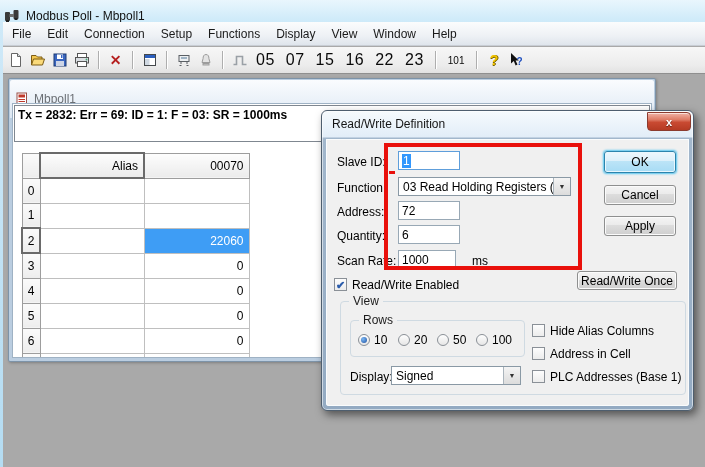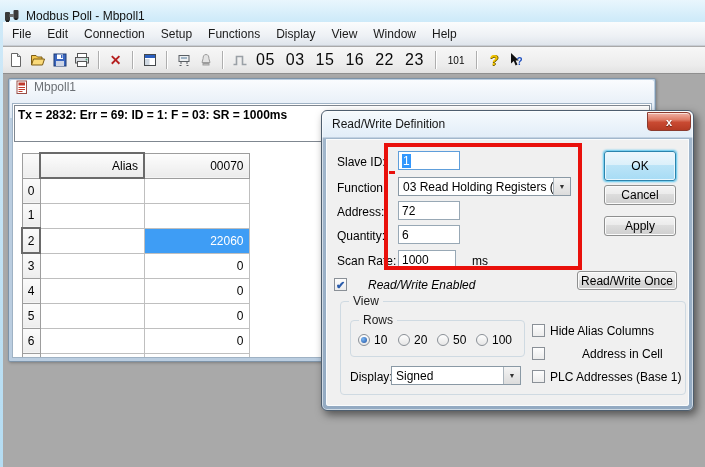--- a/index.html
+++ b/index.html
@@ -223,7 +223,7 @@
       </svg>
   </span>
   <span class="tb-num">05</span>
-  <span class="tb-num">03</span>
+  <span class="tb-num">07</span>
   <span class="tb-num">15</span>
   <span class="tb-num">16</span>
   <span class="tb-num">22</span>

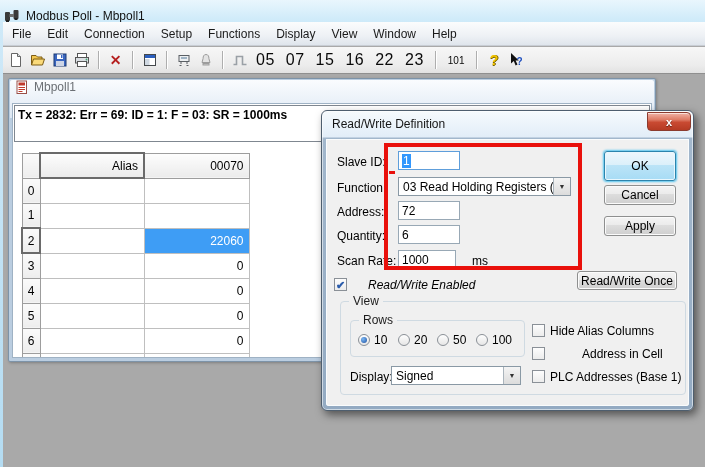--- a/index.html
+++ b/index.html
@@ -47,7 +47,7 @@
   .child-titlebar{
     position:absolute;left:1px;top:1px;right:1px;height:38px;
     background:linear-gradient(180deg,#fafcfe 0%,#e9f0f8 60%,#dbe7f2 100%);
-    display:flex;align-items:flex-start;padding-left:5px;border-radius:2px 2px 0 0;
+    display:flex;align-items:center;padding-left:5px;border-radius:2px 2px 0 0;
   }
   .child-title{font-size:12px;color:#6b6f74;margin-left:5px;}
   .child-client{

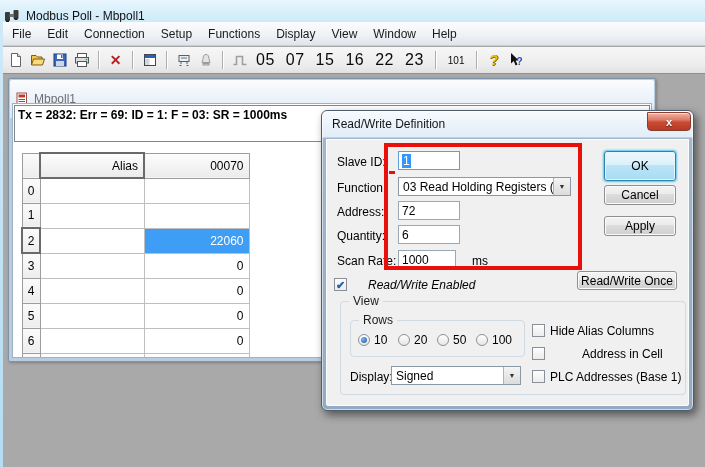--- a/index.html
+++ b/index.html
@@ -343,7 +343,7 @@
     </div>
     <span class="lbl" style="left:42px;top:139px;font-style:italic;">Read/Write Enabled</span>
 
-    <div class="btn btn-default" style="left:278px;top:12px;width:72px;height:30px;">OK</div>
+    <div class="btn btn-default" style="left:278px;top:12px;width:72px;height:22px;">OK</div>
     <div class="btn" style="left:278px;top:46px;width:72px;height:20px;">Cancel</div>
     <div class="btn" style="left:278px;top:77px;width:72px;height:20px;">Apply</div>
     <div class="btn" style="left:251px;top:132px;width:100px;height:19px;">Read/Write Once</div>

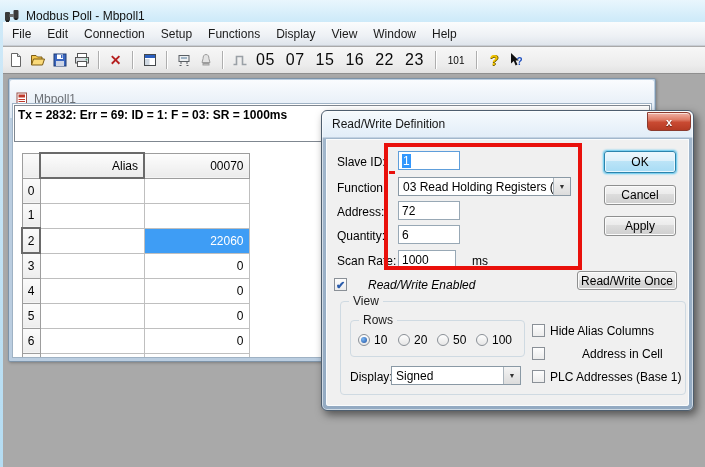--- a/index.html
+++ b/index.html
@@ -341,7 +341,7 @@
     <div class="cb" style="left:8px;top:139px;">
       <span>✔</span>
     </div>
-    <span class="lbl" style="left:42px;top:139px;font-style:italic;">Read/Write Enabled</span>
+    <span class="lbl" style="left:26px;top:139px;">Read/Write Enabled</span>
 
     <div class="btn btn-default" style="left:278px;top:12px;width:72px;height:22px;">OK</div>
     <div class="btn" style="left:278px;top:46px;width:72px;height:20px;">Cancel</div>

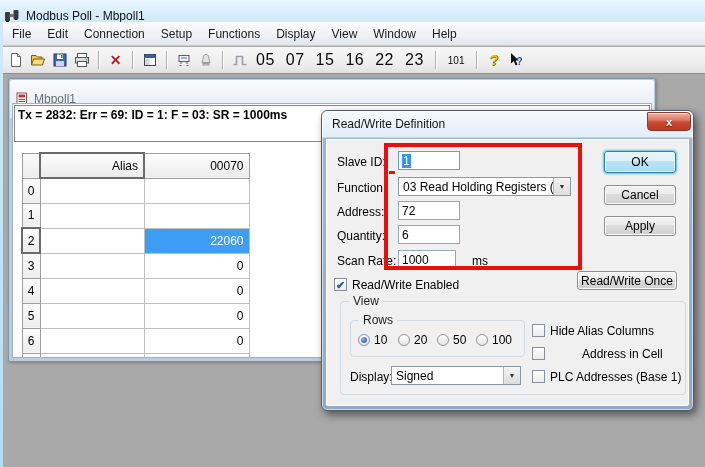--- a/index.html
+++ b/index.html
@@ -372,7 +372,7 @@
       <span class="cb" style="left:191px;top:22px;"></span>
       <span class="lbl" style="left:209px;top:22px;">Hide Alias Columns</span>
       <span class="cb" style="left:191px;top:45px;"></span>
-      <span class="lbl" style="left:209px;top:45px;margin-left:32px;">Address in Cell</span>
+      <span class="lbl" style="left:209px;top:45px;">Address in Cell</span>
       <span class="cb" style="left:191px;top:68px;"></span>
       <span class="lbl" style="left:209px;top:68px;">PLC Addresses (Base 1)</span>
     </div>

